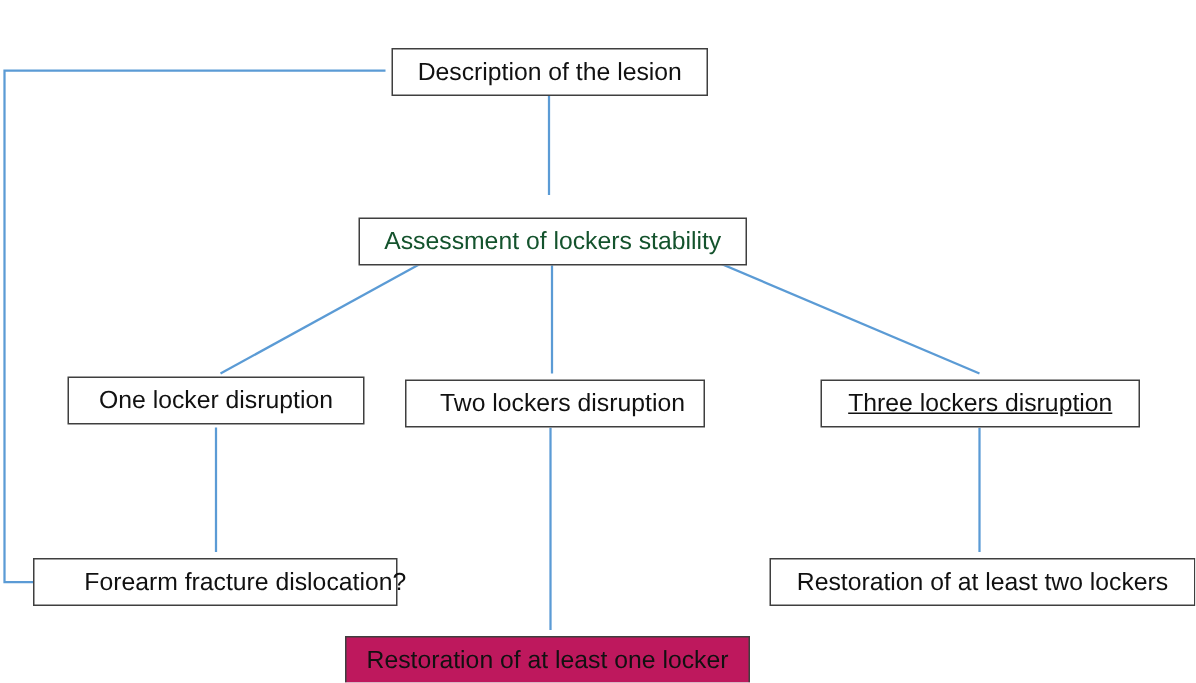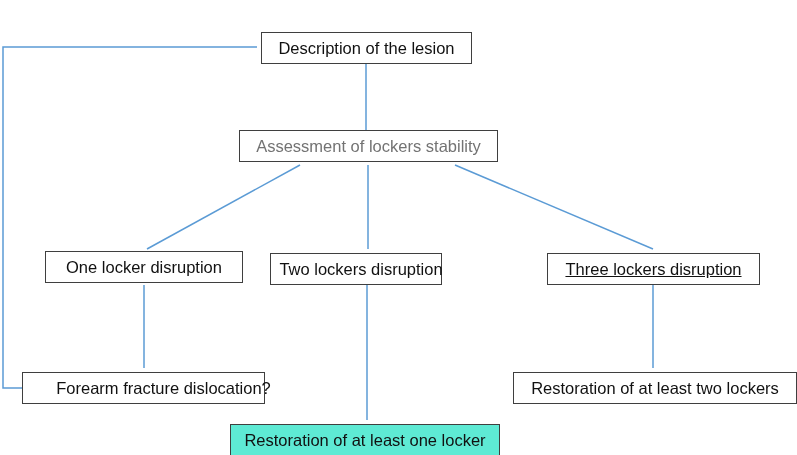--- a/index.html
+++ b/index.html
@@ -90,7 +90,7 @@
       <div class="node" style="left: 261px; top: 32px; width: 211px; height: 32px; border-color: rgb(63, 63, 63); background: rgb(255, 255, 255); color: rgb(17, 17, 17);">
         <span>Description of the lesion</span>
       </div>
-      <div class="node" style="left: 239px; top: 130px; width: 259px; height: 32px; border-color: rgb(63, 63, 63); background: rgb(255, 255, 255); color: #737373;">
+      <div class="node" style="left: 239px; top: 145px; width: 259px; height: 32px; border-color: rgb(63, 63, 63); background: rgb(255, 255, 255); color: #14532d;">
         <span>Assessment of lockers stability</span>
       </div>
       <div class="node" style="left: 45px; top: 251px; width: 198px; height: 32px; border-color: rgb(63, 63, 63); background: rgb(255, 255, 255); color: rgb(17, 17, 17);">

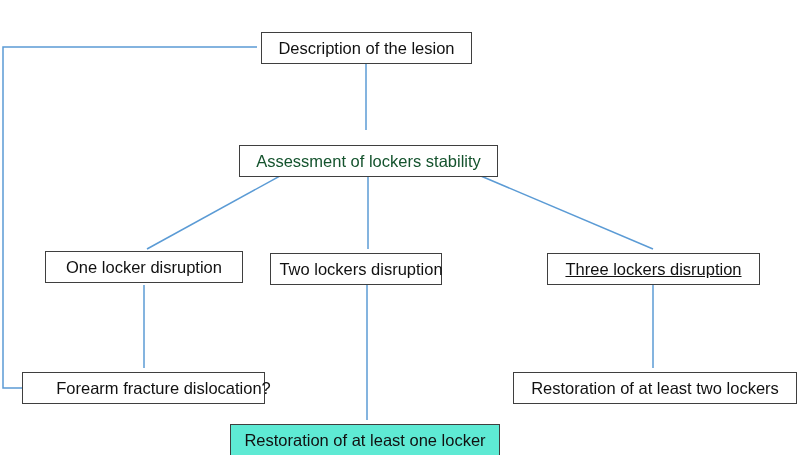--- a/index.html
+++ b/index.html
@@ -96,7 +96,7 @@
       <div class="node" style="left: 45px; top: 251px; width: 198px; height: 32px; border-color: rgb(63, 63, 63); background: rgb(255, 255, 255); color: rgb(17, 17, 17);">
         <span>One locker disruption</span>
       </div>
-      <div class="node" style="left: 270px; top: 253px; width: 172px; height: 32px; border-color: rgb(63, 63, 63); background: rgb(255, 255, 255); color: rgb(17, 17, 17); padding-left: 10px;">
+      <div class="node" style="left: 270px; top: 253px; width: 200px; height: 32px; border-color: rgb(63, 63, 63); background: rgb(255, 255, 255); color: rgb(17, 17, 17); padding-left: 10px;">
         <span>Two lockers disruption</span>
       </div>
       <div class="node" style="left: 547px; top: 253px; width: 213px; height: 32px; border-color: rgb(63, 63, 63); background: rgb(255, 255, 255); color: rgb(17, 17, 17); text-decoration: underline;">

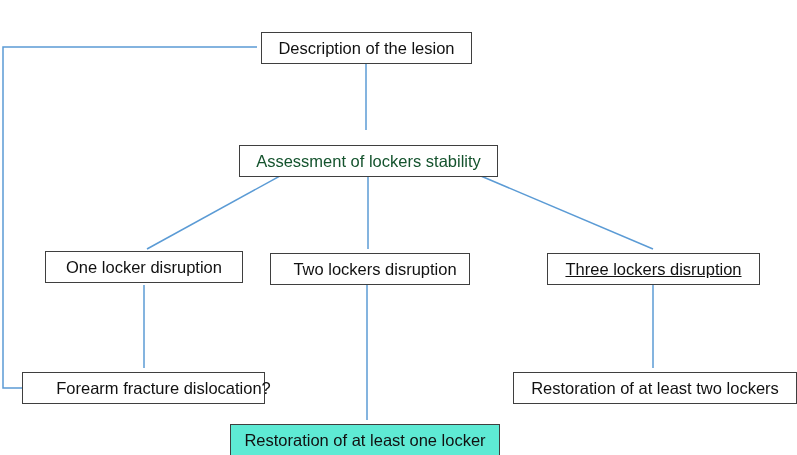--- a/index.html
+++ b/index.html
@@ -108,7 +108,7 @@
       <div class="node" style="left: 513px; top: 372px; width: 284px; height: 32px; border-color: rgb(63, 63, 63); background: rgb(255, 255, 255); color: rgb(17, 17, 17);">
         <span>Restoration of at least two lockers</span>
       </div>
-      <div class="node" style="left: 230px; top: 424px; width: 270px; height: 32px; border-color: rgb(63, 63, 63); background: #5eead4; color: rgb(17, 17, 17);">
+      <div class="node" style="left: 230px; top: 424px; width: 270px; height: 32px; border-color: rgb(63, 63, 63); background: #be185d; color: rgb(17, 17, 17);">
         <span>Restoration of at least one locker</span>
       </div>
     </div>

